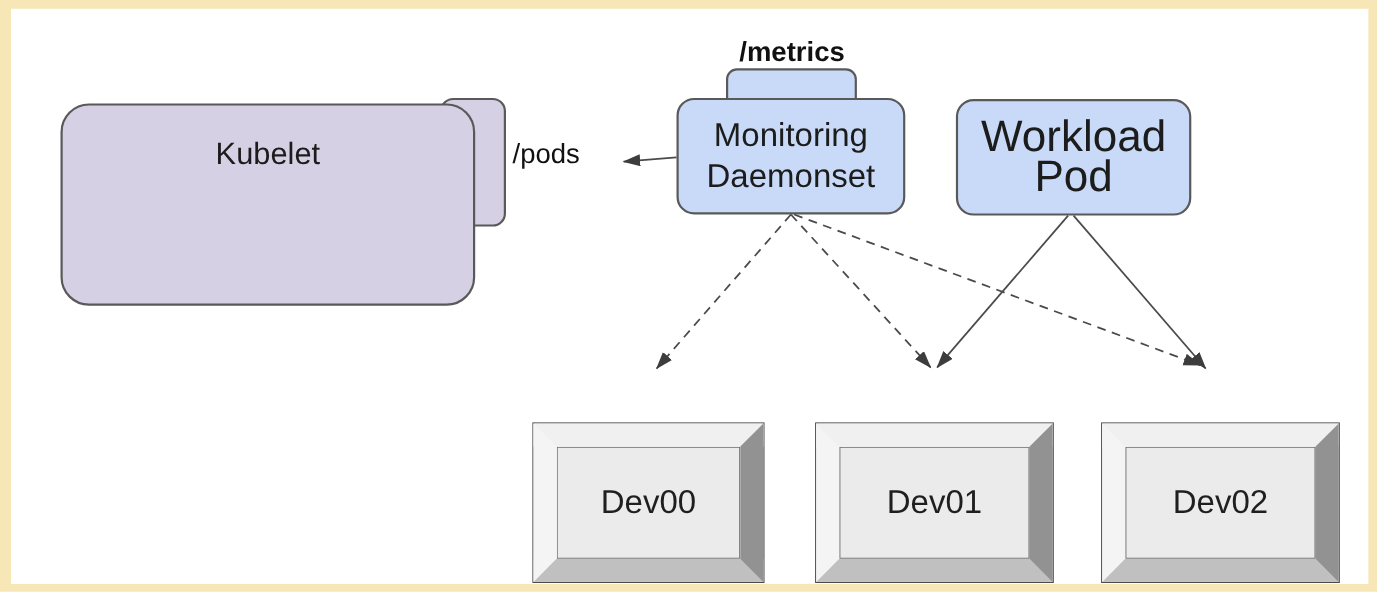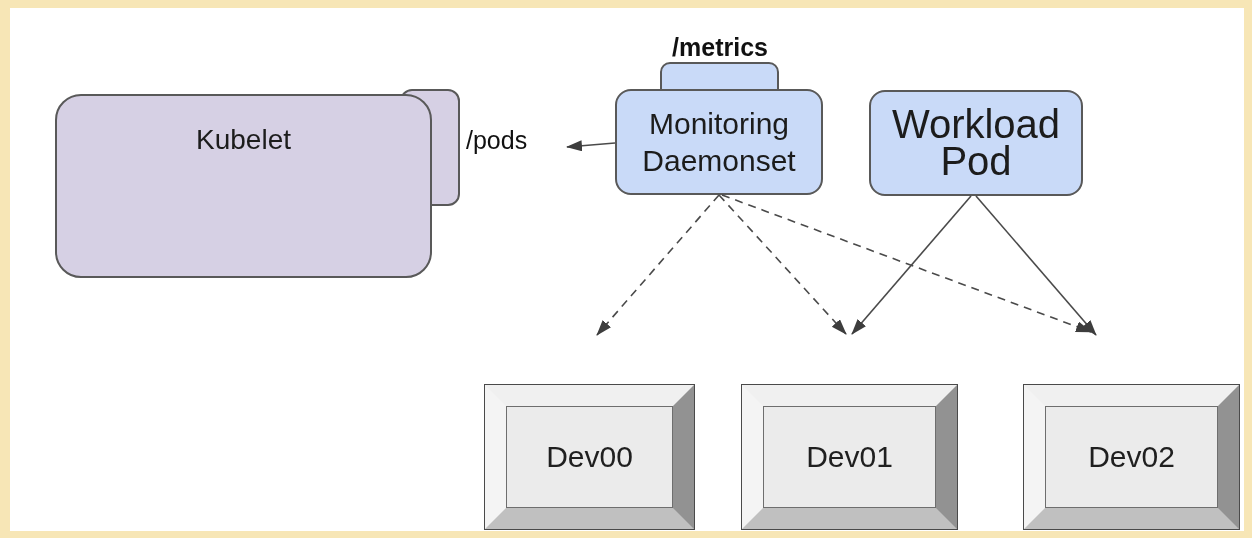--- a/index.html
+++ b/index.html
@@ -47,7 +47,7 @@
   }
   .dev00{left:485px;width:209px;}
   .dev01{left:742px;width:215px;text-align:right;}
-  .dev02{left:1024px;width:215px;}
+  .dev02{left:1002px;width:215px;}
   .edges-layer{
     position:absolute;left:0;top:0;z-index:10;pointer-events:none;
   }

